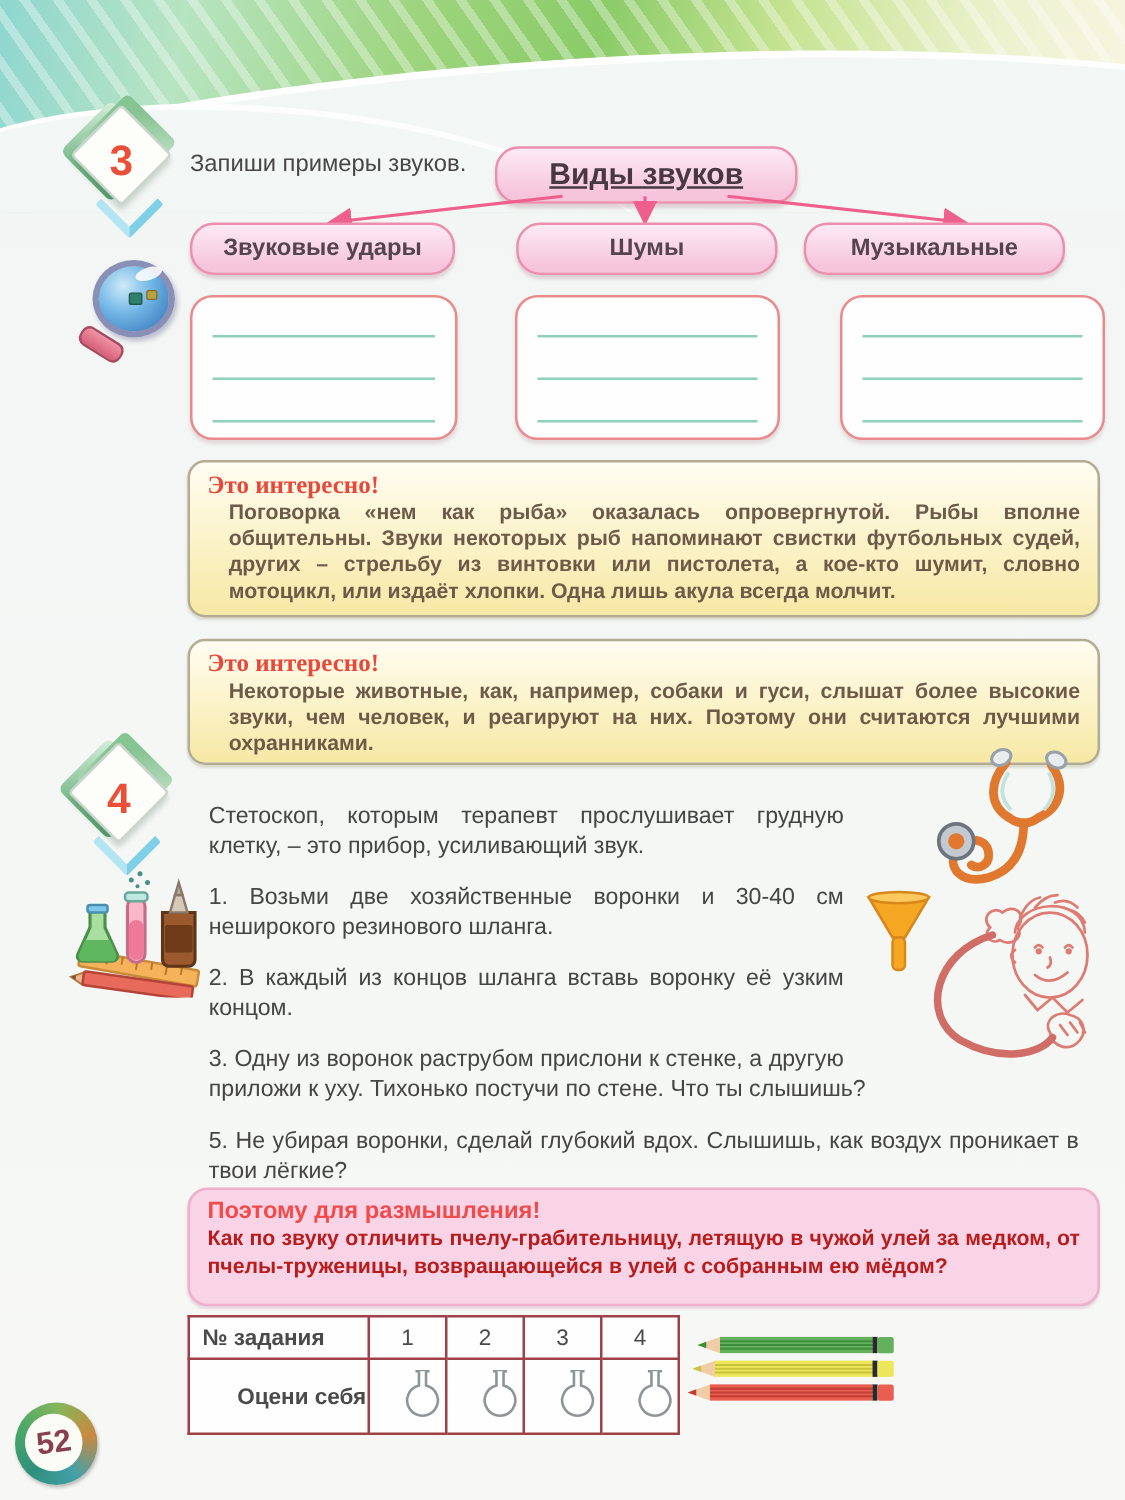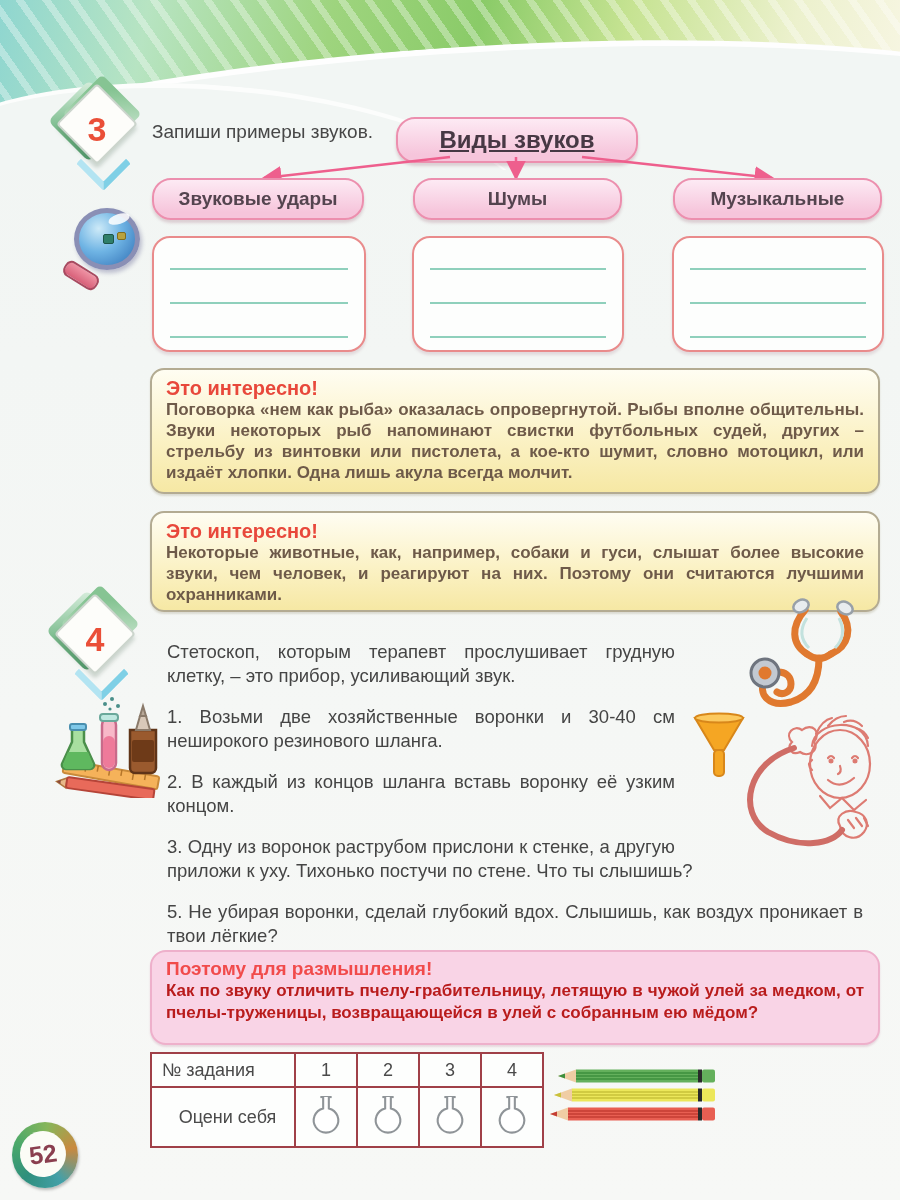--- a/index.html
+++ b/index.html
@@ -41,7 +41,7 @@
   .pill-title{left:396px;top:117px;width:238px;height:42px;font-size:24px;color:#473844;text-decoration:underline;}
   .pill-c0{left:152px;top:178px;width:208px;height:38px;}
   .pill-c1{left:413px;top:178px;width:205px;height:38px;}
-  .pill-c2{left:673px;top:178px;width:205px;height:38px;}
+  .pill-c2{left:643px;top:178px;width:205px;height:38px;}
   .answer{position:absolute;top:236px;height:112px;border:2px solid #e98b8b;border-radius:18px;
         background:#fdfefd;box-shadow:0 3px 3px rgba(150,90,110,.18);}
   .a0{left:152px;width:210px;} .a1{left:412px;width:208px;} .a2{left:672px;width:208px;}

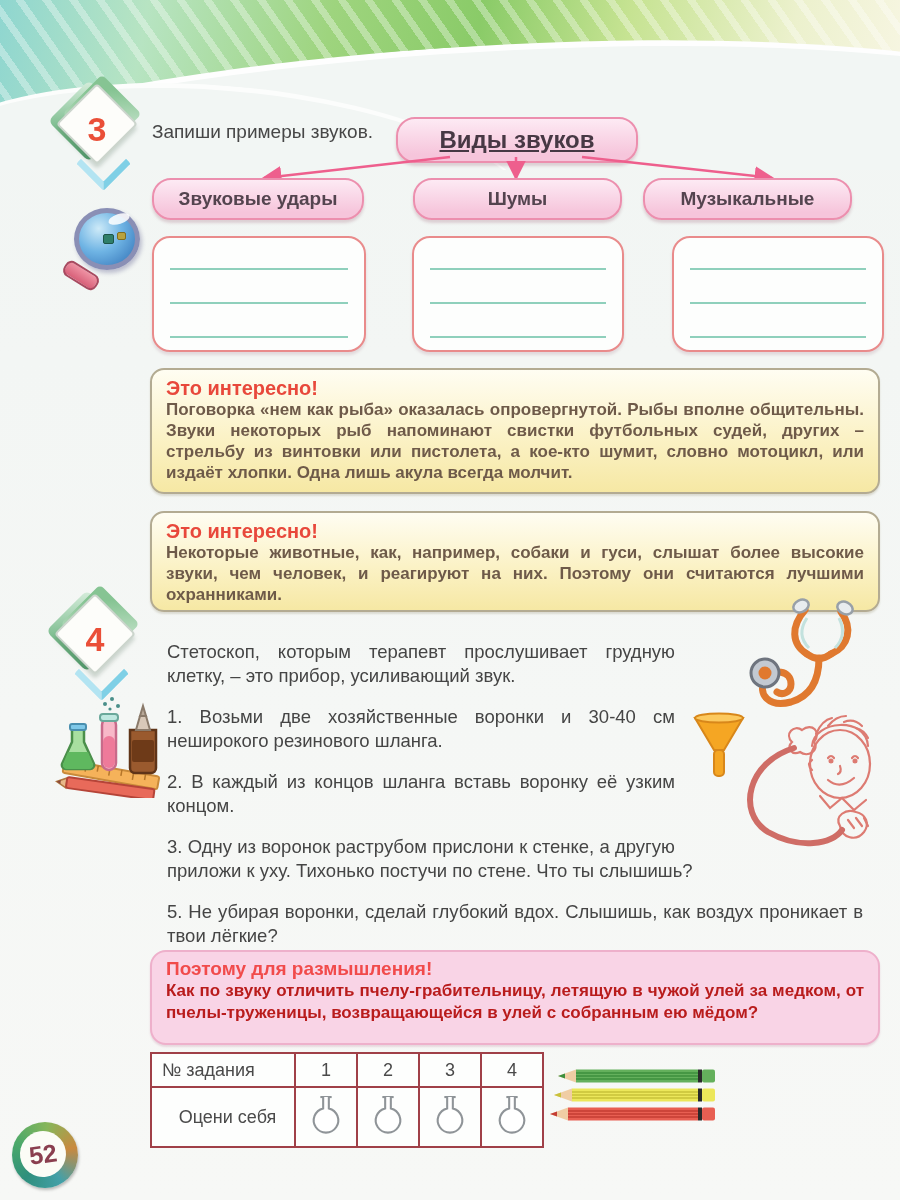--- a/index.html
+++ b/index.html
@@ -67,7 +67,7 @@
         background:linear-gradient(180deg,#fffdf2 0%,#fbf2c6 55%,#f6e8a4 100%);
         box-shadow:0 2px 2px rgba(120,110,70,.2);padding:7px 14px;box-sizing:border-box;}
   .info-1{top:368px;height:126px;} .info-2{top:511px;height:101px;}
-  .info-h{font-size:20px;font-weight:bold;color:#e8483b;line-height:1.1;}
+  .info-h{font-size:20px;font-weight:bold;color:#e8483b;line-height:1.1;font-family:Liberation Serif, serif;}
   .info-b{font-size:17px;font-weight:bold;color:#6e5a49;line-height:1.24;text-align:justify;}
 
   

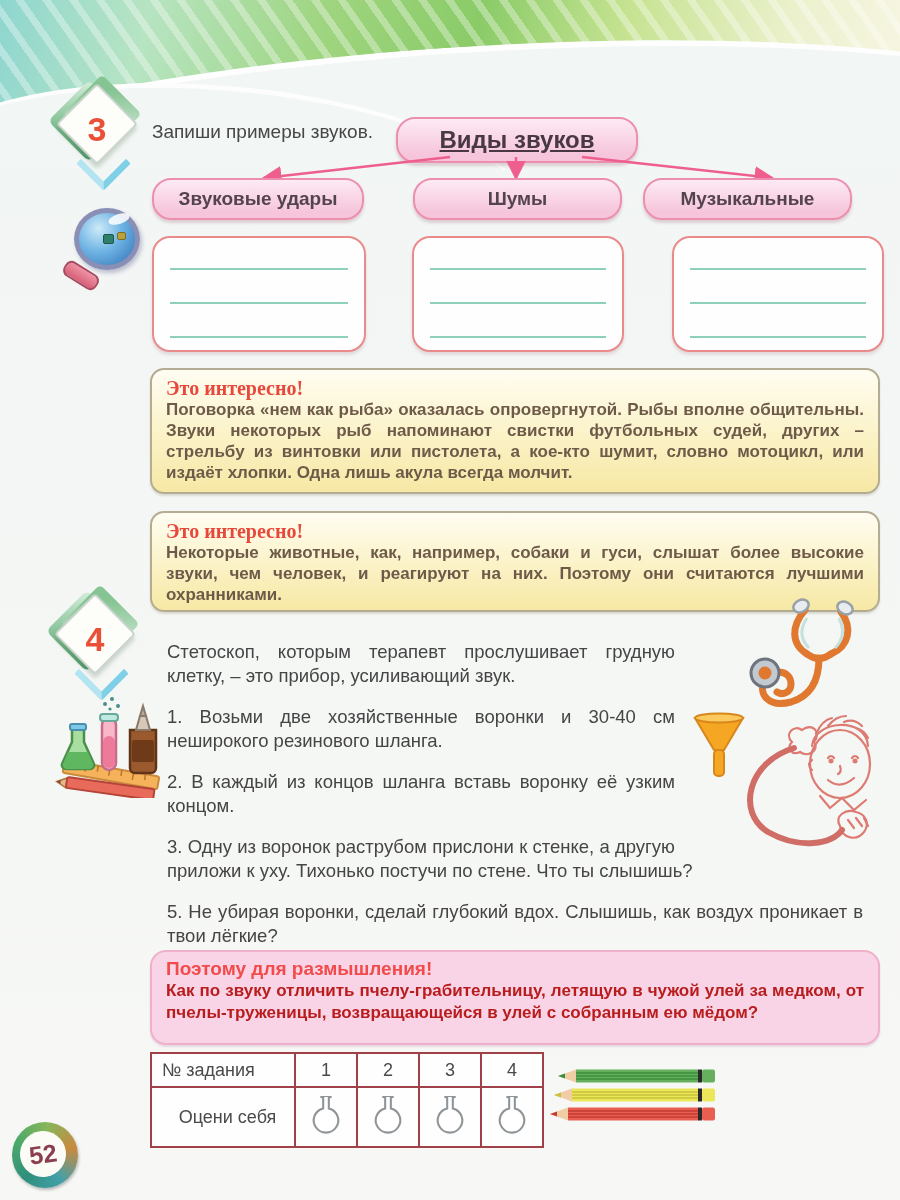--- a/index.html
+++ b/index.html
@@ -68,7 +68,7 @@
         box-shadow:0 2px 2px rgba(120,110,70,.2);padding:7px 14px;box-sizing:border-box;}
   .info-1{top:368px;height:126px;} .info-2{top:511px;height:101px;}
   .info-h{font-size:20px;font-weight:bold;color:#e8483b;line-height:1.1;font-family:Liberation Serif, serif;}
-  .info-b{font-size:17px;font-weight:bold;color:#6e5a49;line-height:1.24;text-align:justify;}
+  .info-b{font-size:17px;font-weight:bold;color:#6e5a49;line-height:1.24;text-align:justify;margin-left:17px;}
 
   
   .t4{position:absolute;left:150px;top:623px;width:730px;font-size:18.5px;line-height:1.3;

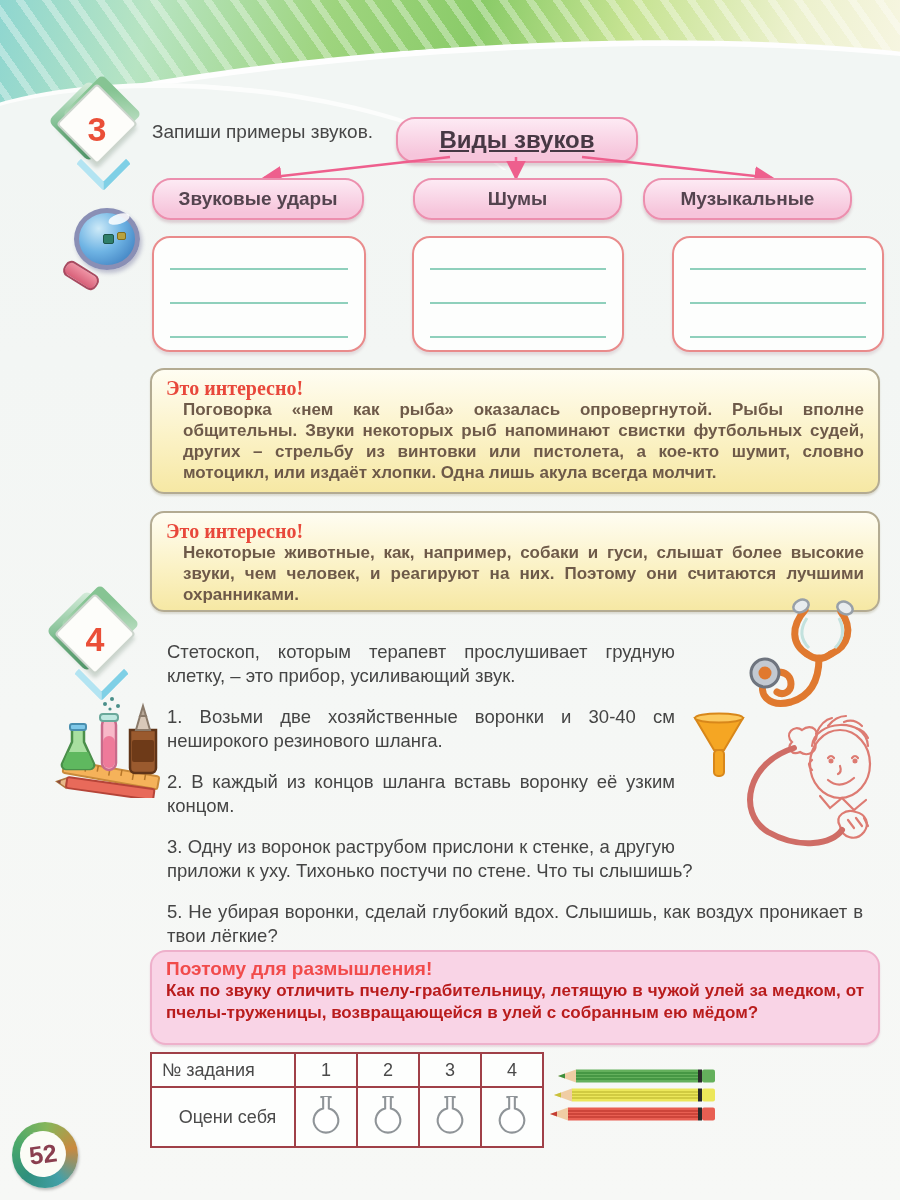--- a/index.html
+++ b/index.html
@@ -93,7 +93,7 @@
   
   .stable{position:absolute;left:150px;top:1052px;border-collapse:collapse;}
   .stable td{border:2px solid #a04048;font-size:18px;color:#4a4a4a;background:#fdfefd;}
-  .td-label{width:131px;padding-left:10px;}
+  .td-label{width:131px;padding-left:10px;font-weight:bold;}
   .td-num{width:58px;text-align:center;}
   .row-h td{height:30px;}
   .row-b td{height:56px;text-align:center;vertical-align:middle;margin-left:24px;}

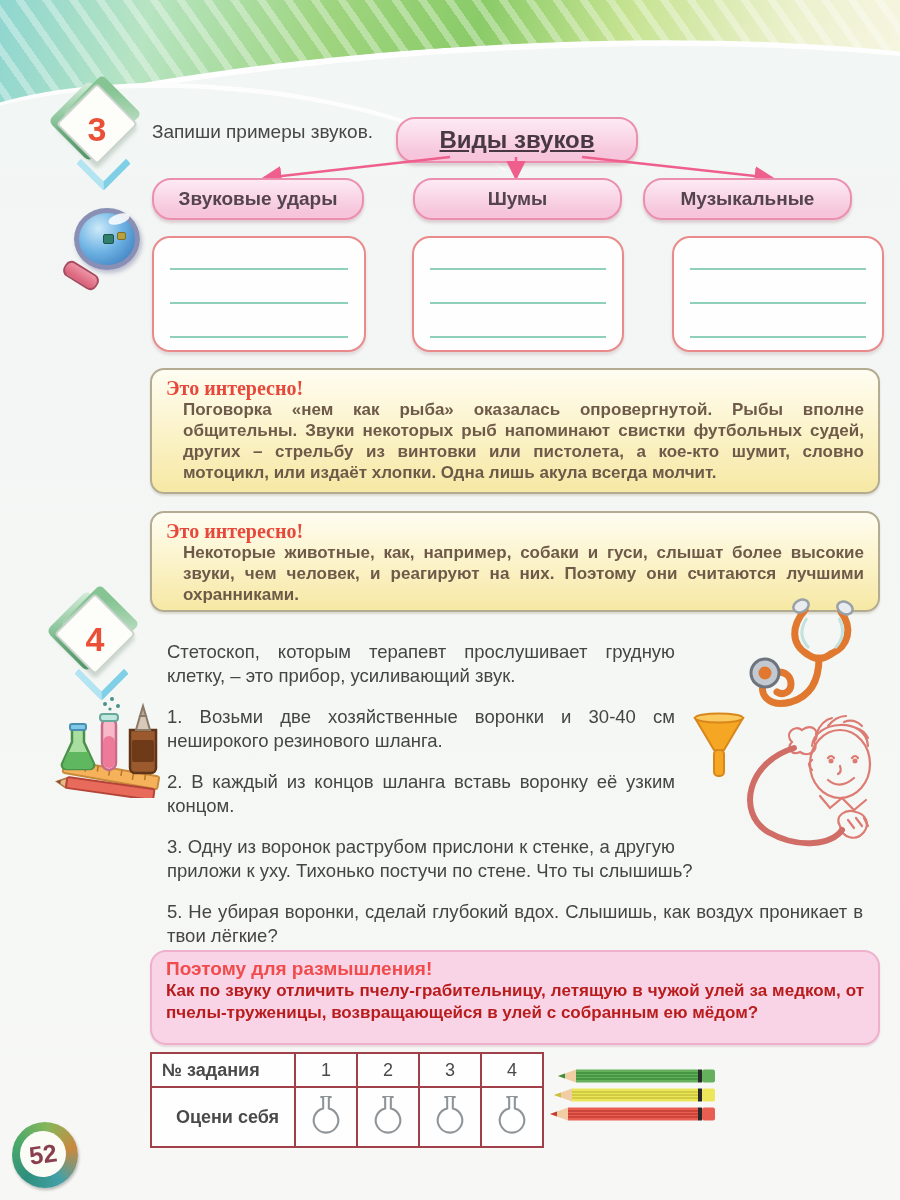--- a/index.html
+++ b/index.html
@@ -96,7 +96,7 @@
   .td-label{width:131px;padding-left:10px;font-weight:bold;}
   .td-num{width:58px;text-align:center;}
   .row-h td{height:30px;}
-  .row-b td{height:56px;text-align:center;vertical-align:middle;margin-left:24px;}
+  .row-b td{height:56px;text-align:right;vertical-align:middle;margin-left:24px;}
 
   
   .pencils{position:absolute;left:550px;top:1066px;}

